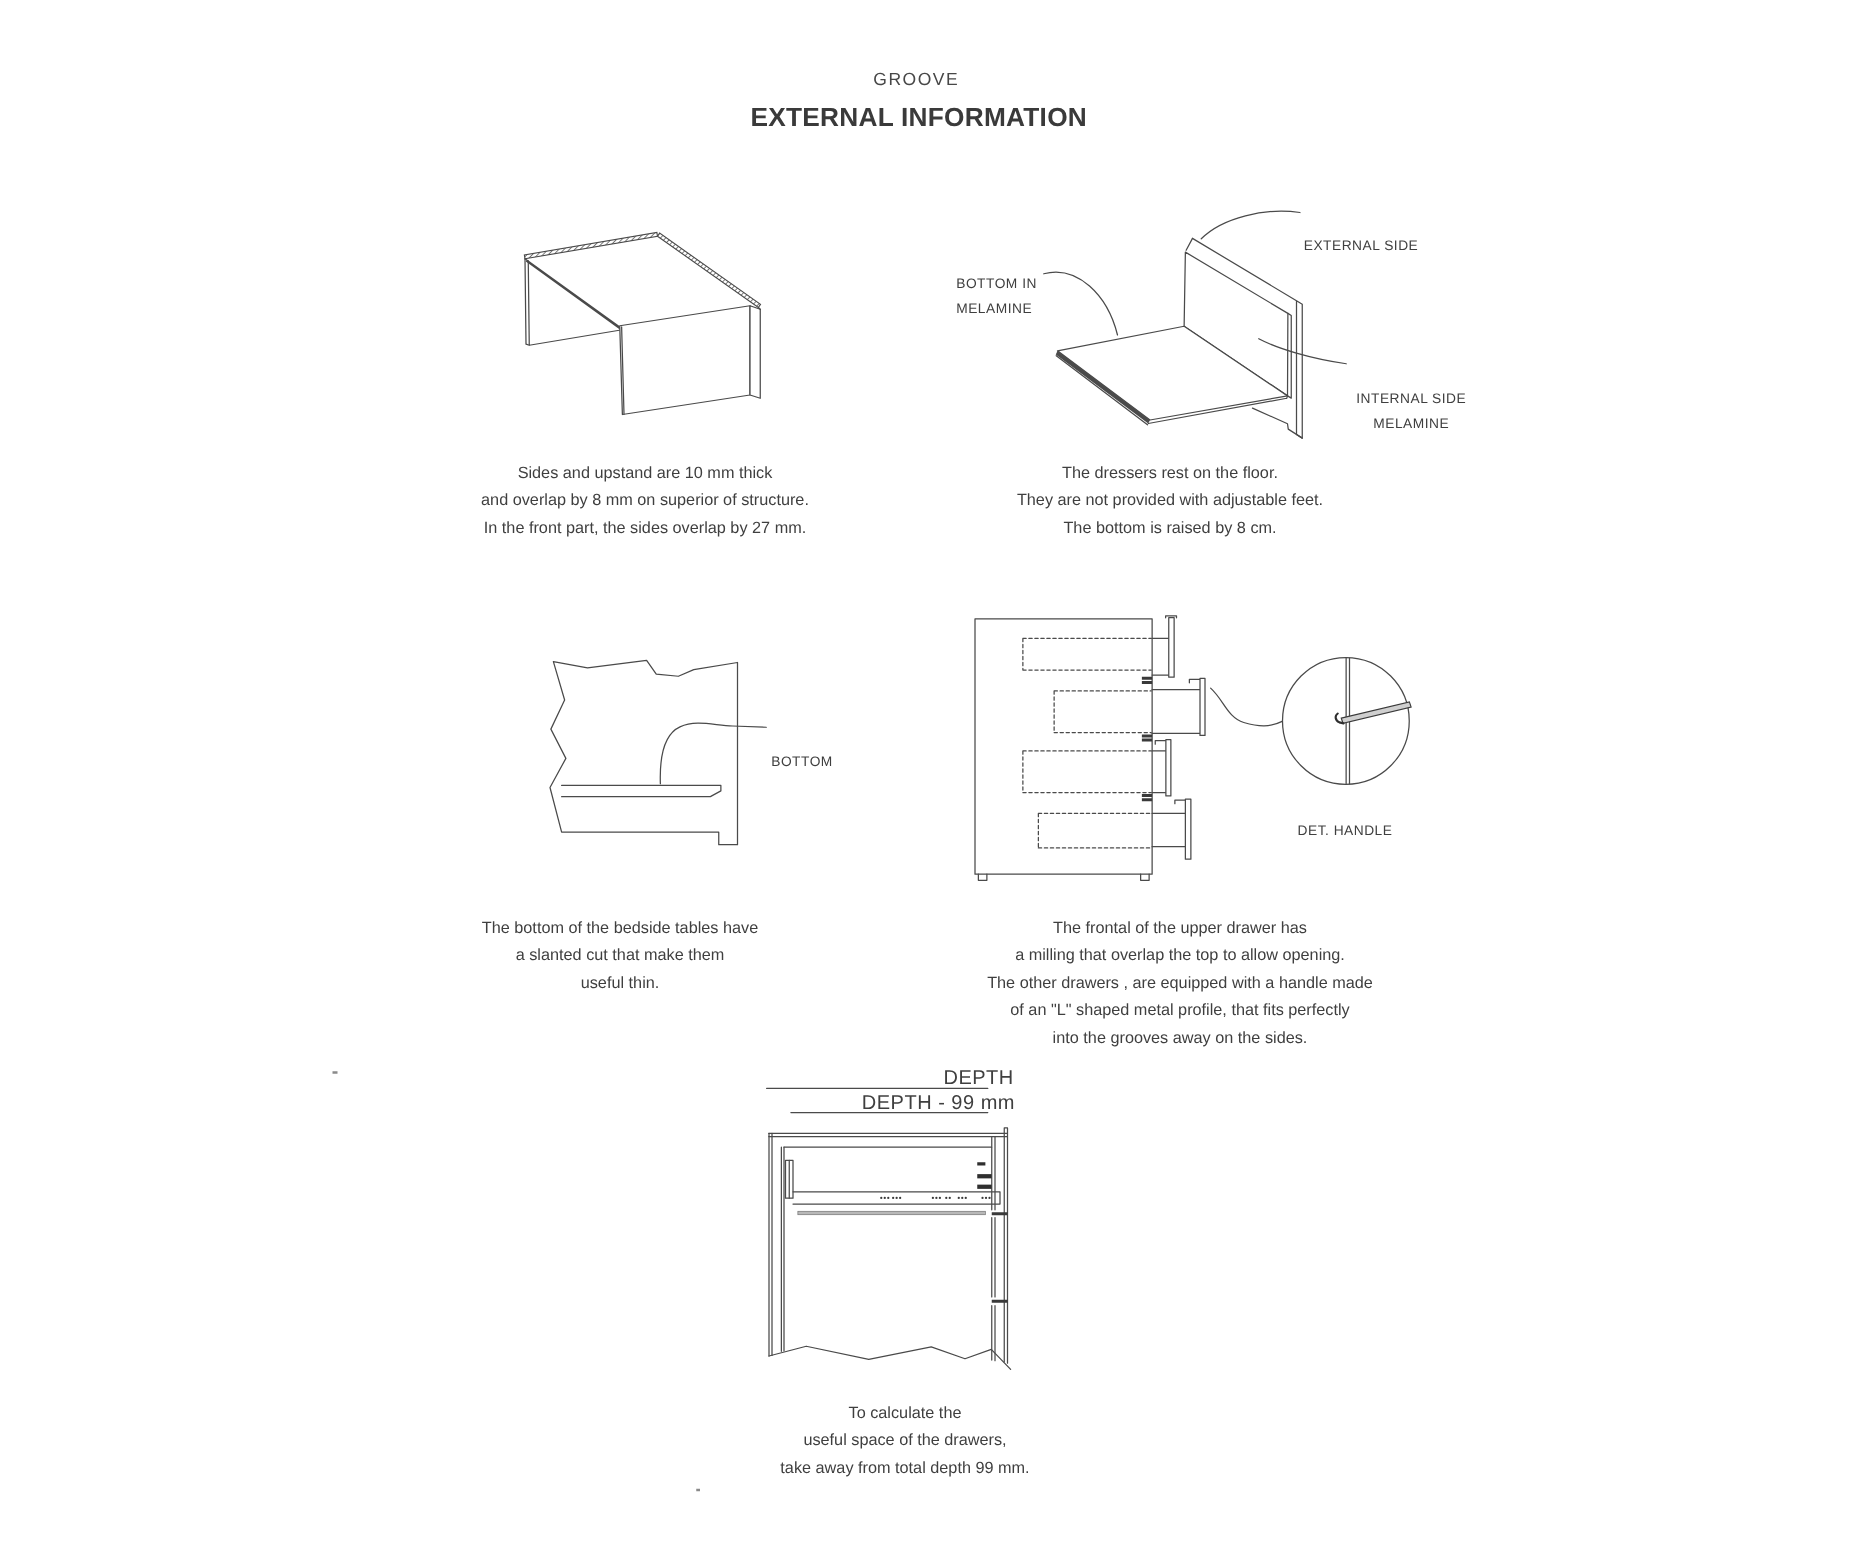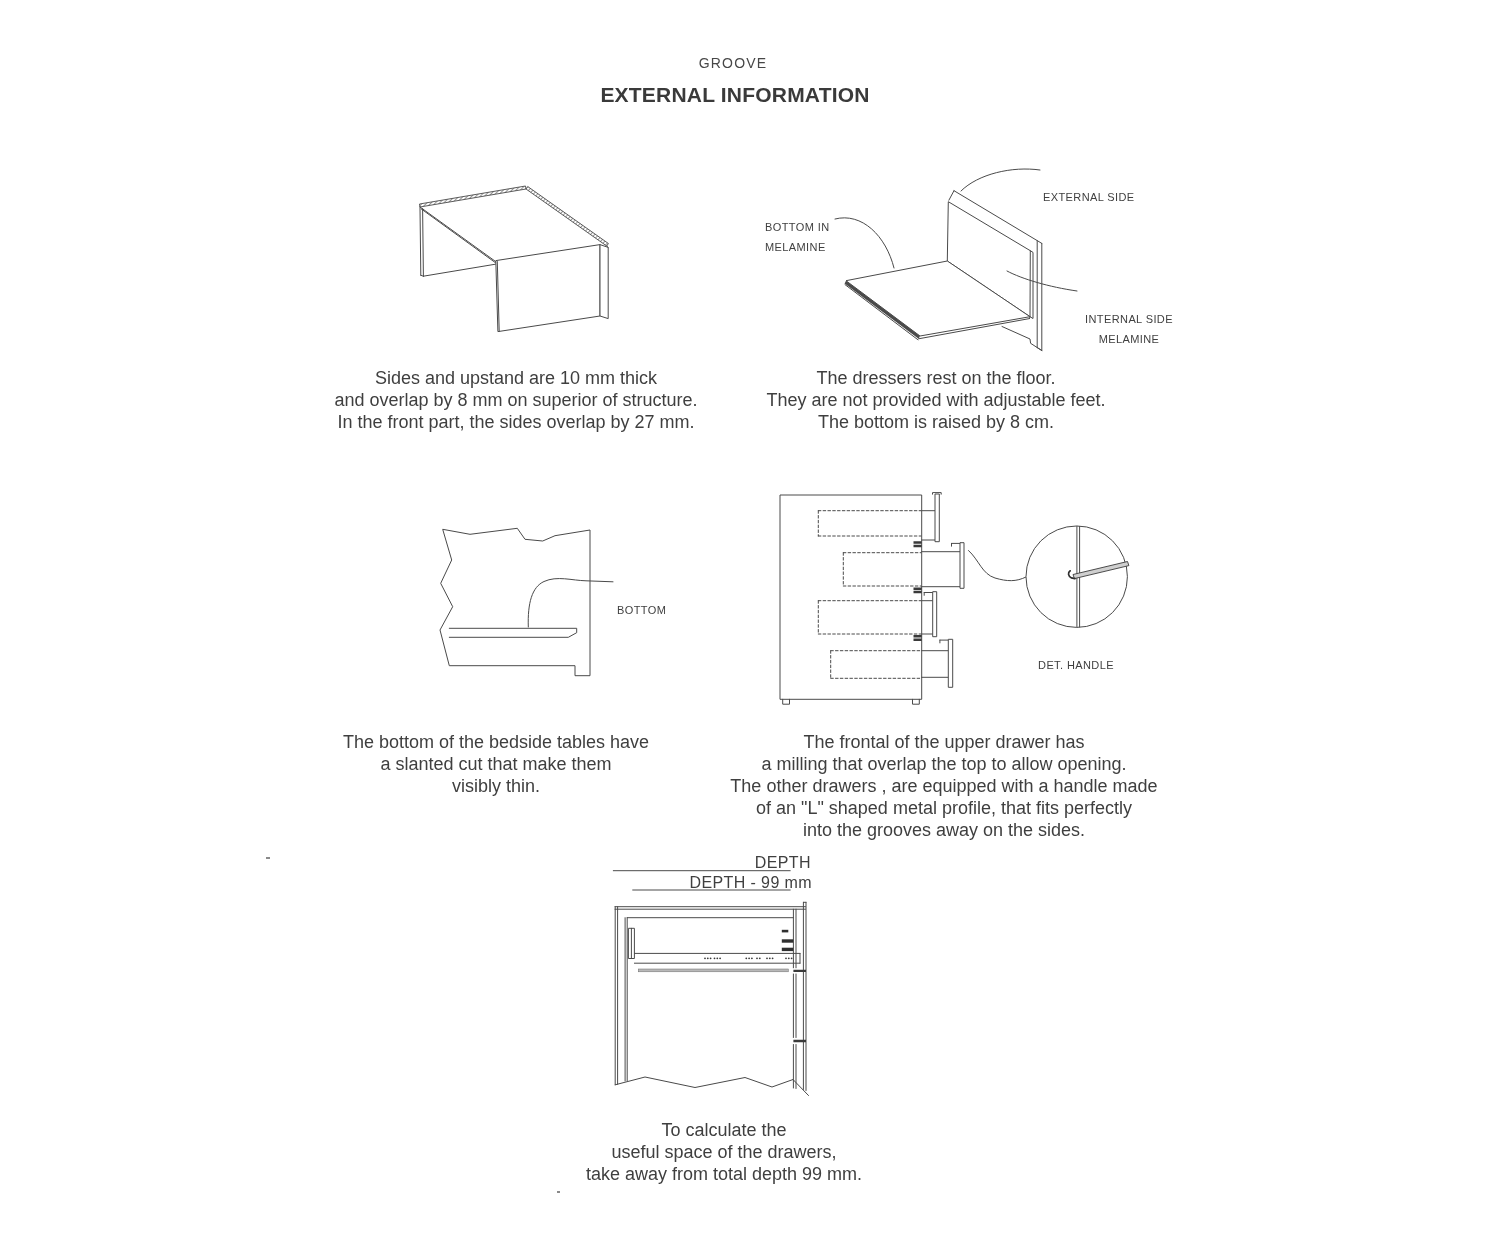--- a/index.html
+++ b/index.html
@@ -7,7 +7,7 @@
   .abs{position:absolute;}
   .brand{font-size:14px;letter-spacing:1.2px;color:#474747;text-align:center;}
   .title{font-size:21px;font-weight:bold;letter-spacing:.2px;color:#3a3a3a;text-align:center;}
-  .caption{font-size:18px;line-height:22px;text-align:center;color:#3f3f3f;}
+  .caption{font-size:13px;line-height:22px;text-align:center;color:#3f3f3f;}
   .lbl{font-size:11px;letter-spacing:.4px;color:#3f3f3f;white-space:nowrap;line-height:20px;margin-top:24px;}
   .dim{font-size:16px;letter-spacing:.4px;color:#3f3f3f;text-align:right;white-space:nowrap;}
   svg.abs{overflow:visible;}

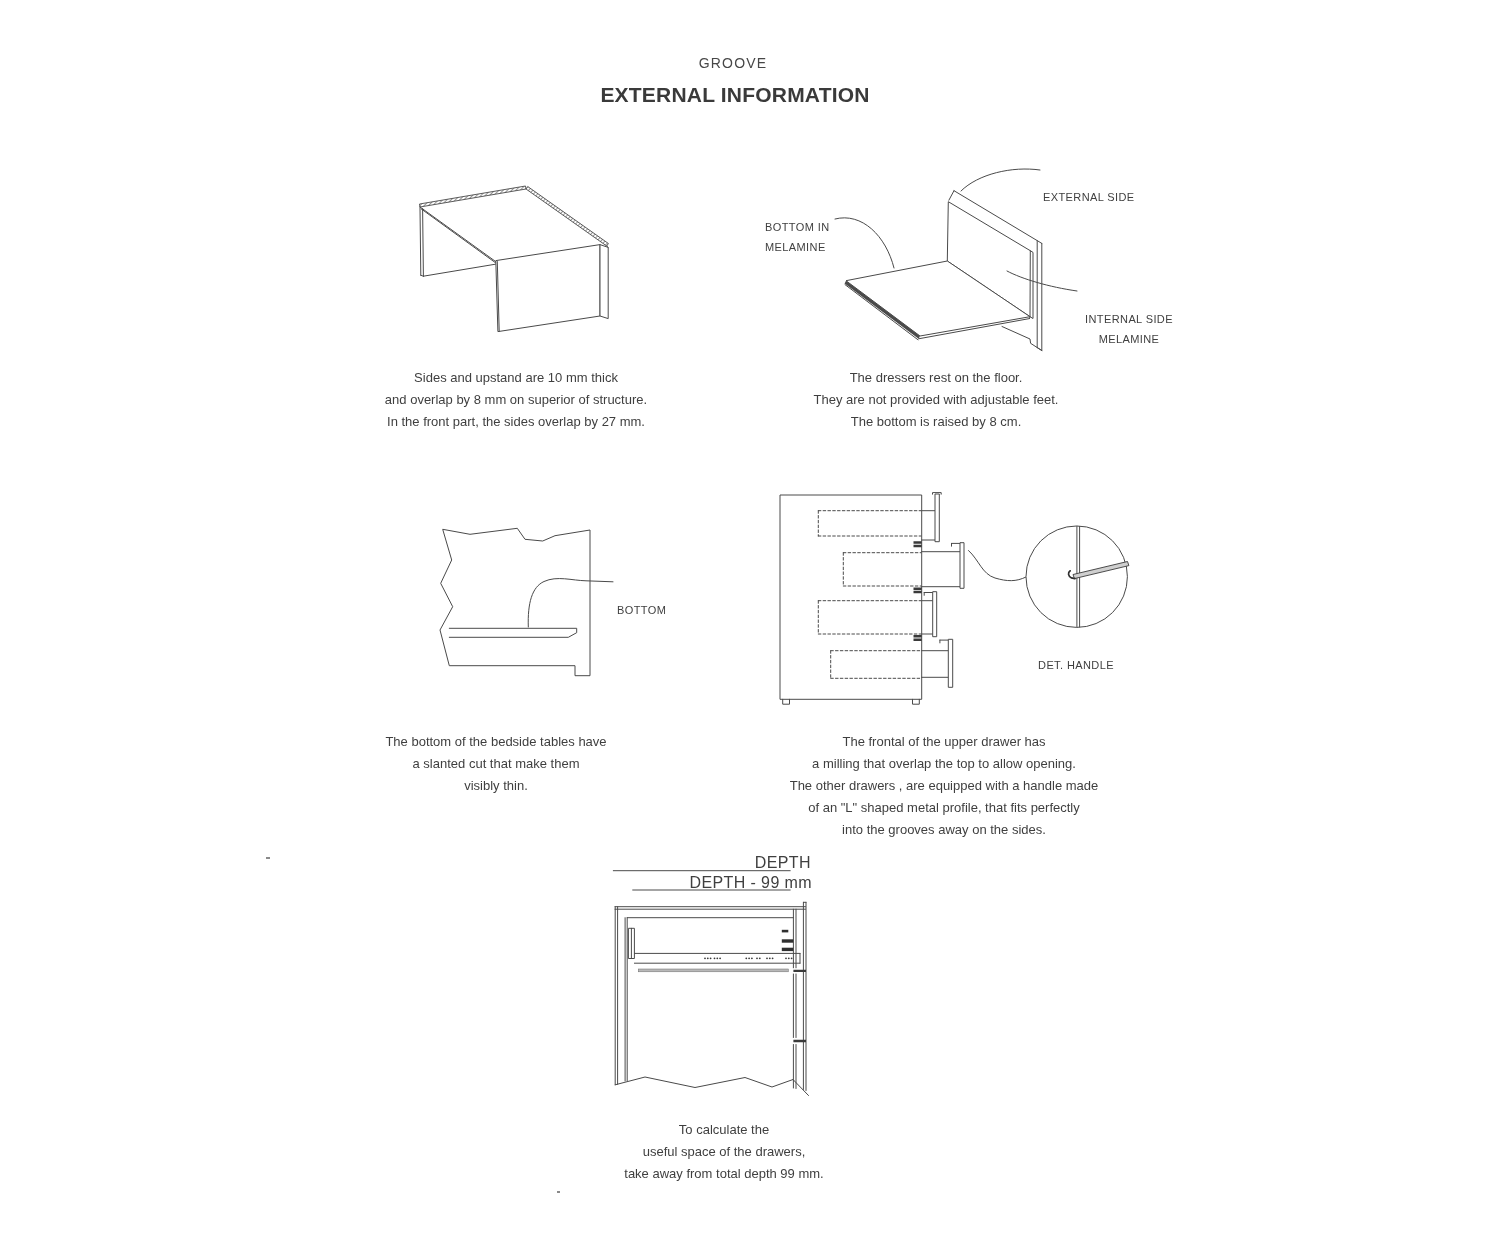--- a/index.html
+++ b/index.html
@@ -178,7 +178,7 @@
 <div class="abs caption" style="left:296px;top:731px;width:400px;">
   <div>The bottom of the bedside tables have</div>
   <div>a slanted cut that make them</div>
-  <div>visibly thin.</div>
+  <div>useful thin.</div>
 </div>
 
 <div class="abs caption" style="left:714px;top:731px;width:460px;">

